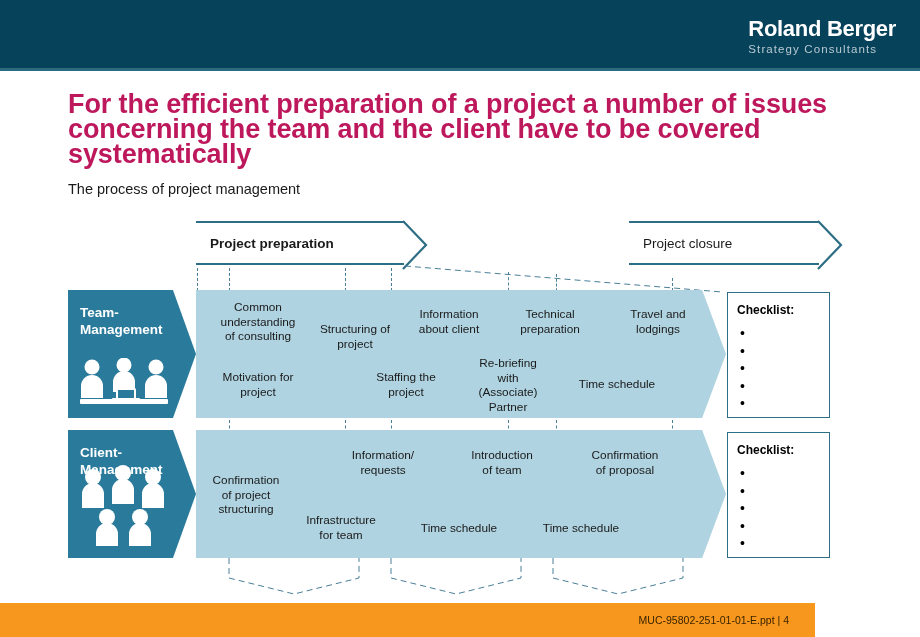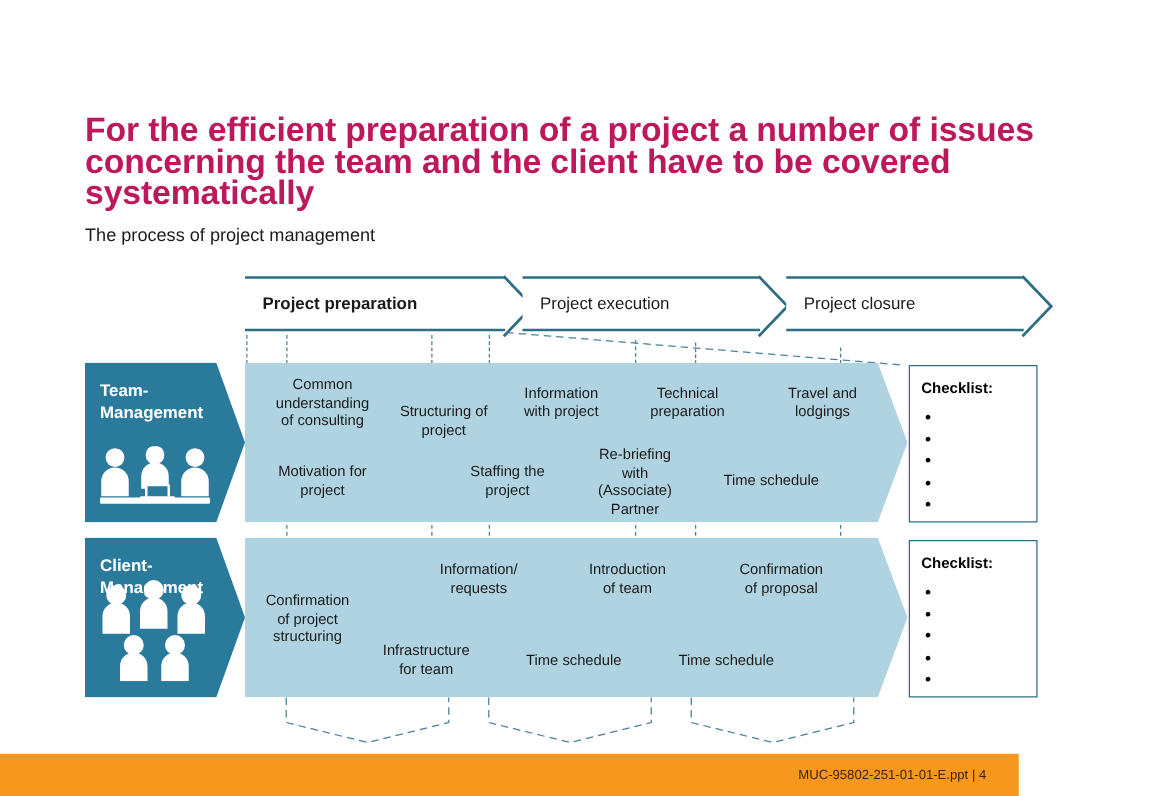--- a/index.html
+++ b/index.html
@@ -122,6 +122,13 @@
 
 <div id="slide">
 
+  <div class="header-bar">
+    <div class="logo">
+      <div class="logo-main">Roland Berger</div>
+      <div class="logo-sub">Strategy Consultants</div>
+    </div>
+    <div class="rule"></div>
+  </div>
 
   <div class="title">For the efficient preparation of a project a number of issues concerning the team and the client have to be covered systematically</div>
   <div class="subtitle">The process of project management</div>

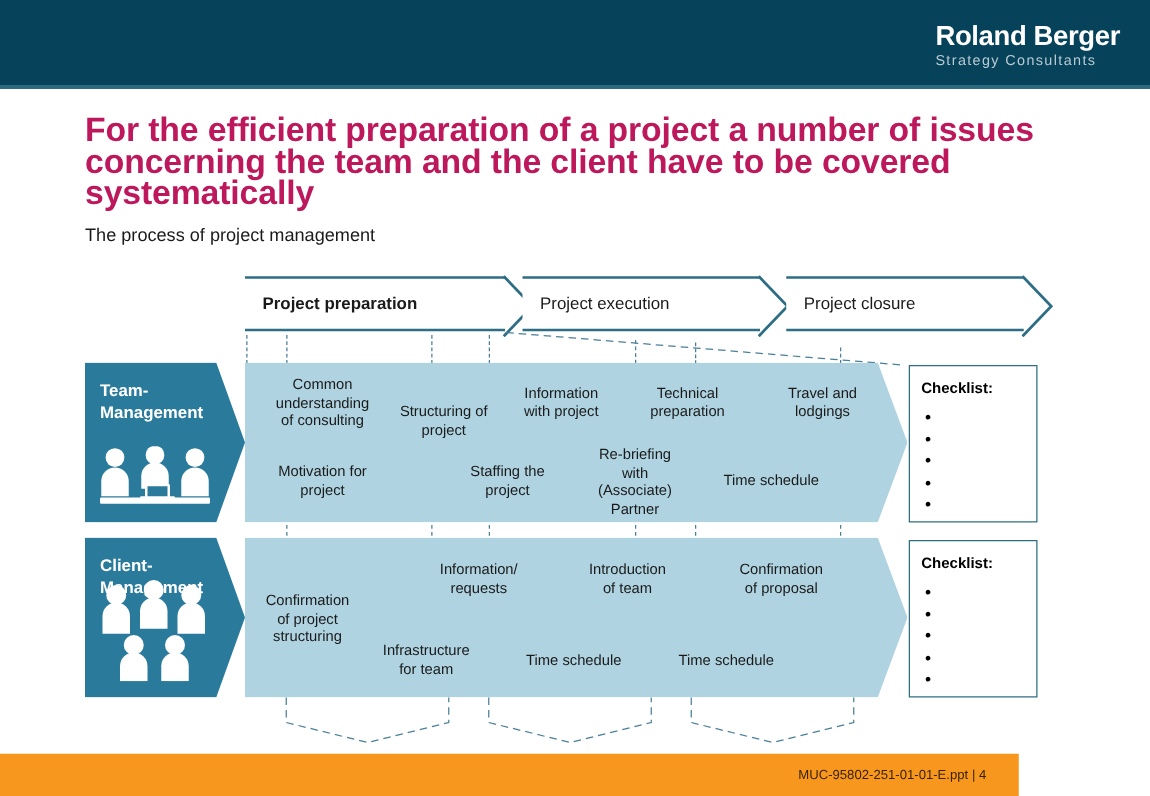--- a/index.html
+++ b/index.html
@@ -140,15 +140,6 @@
     <span class="lbl">Project preparation</span>
   </div>
 
-  <div class="chev" style="left:418px; top:221px; width:190px;">
-    <svg class="notch-svg" width="26" height="50" viewBox="0 0 26 50">
-      <path d="M1 1 L24 25 L1 49" fill="none" stroke="#2e6e85" stroke-width="0"></path>
-    </svg>
-    <svg class="tip-svg" width="26" height="50" viewBox="0 0 26 50">
-      <path d="M1 1 L24 25 L1 49" fill="none" stroke="#2e6e85" stroke-width="2.2"></path>
-    </svg>
-    <span class="lbl">Project execution</span>
-  </div>
 
   <div class="chev" style="left:629px; top:221px; width:190px;">
     <svg class="tip-svg" width="26" height="50" viewBox="0 0 26 50">

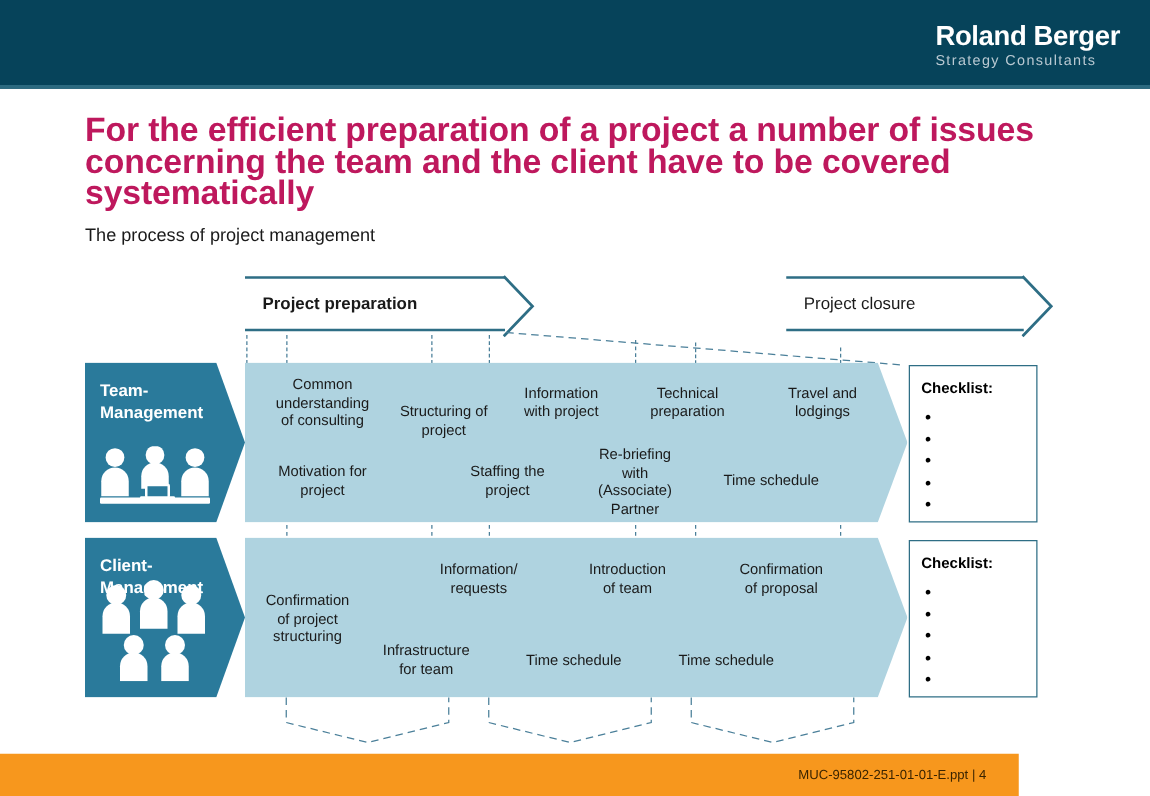--- a/index.html
+++ b/index.html
@@ -202,7 +202,7 @@
     <div class="item" style="left:303px; top:322px; width:104px; white-space:pre-line;">Structuring of
 project</div>
     <div class="item" style="left:398px; top:307px; width:102px; white-space:pre-line;">Information
-with project</div>
+about client</div>
     <div class="item" style="left:500px; top:307px; width:100px; white-space:pre-line;">Technical
 preparation</div>
     <div class="item" style="left:608px; top:307px; width:100px; white-space:pre-line;">Travel and

